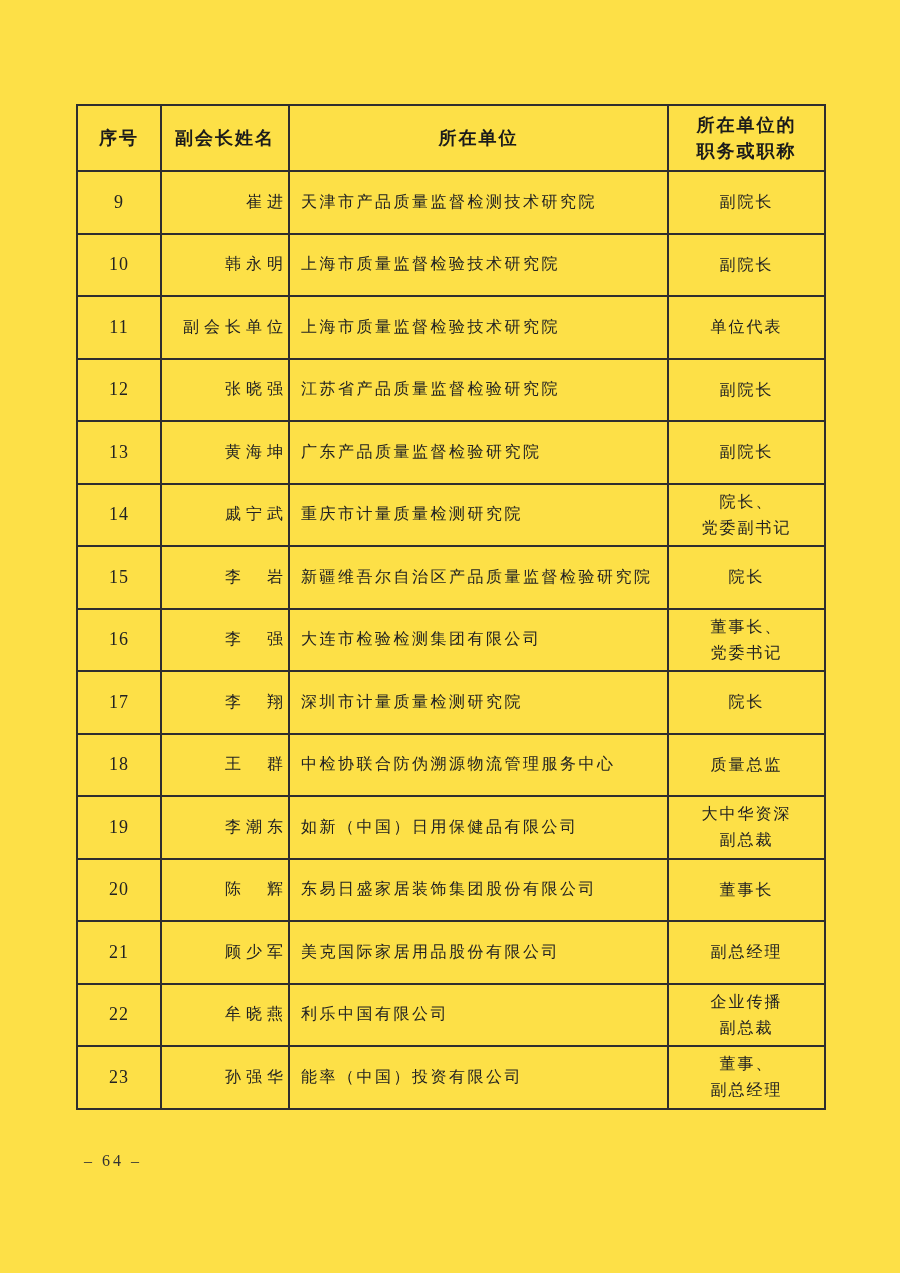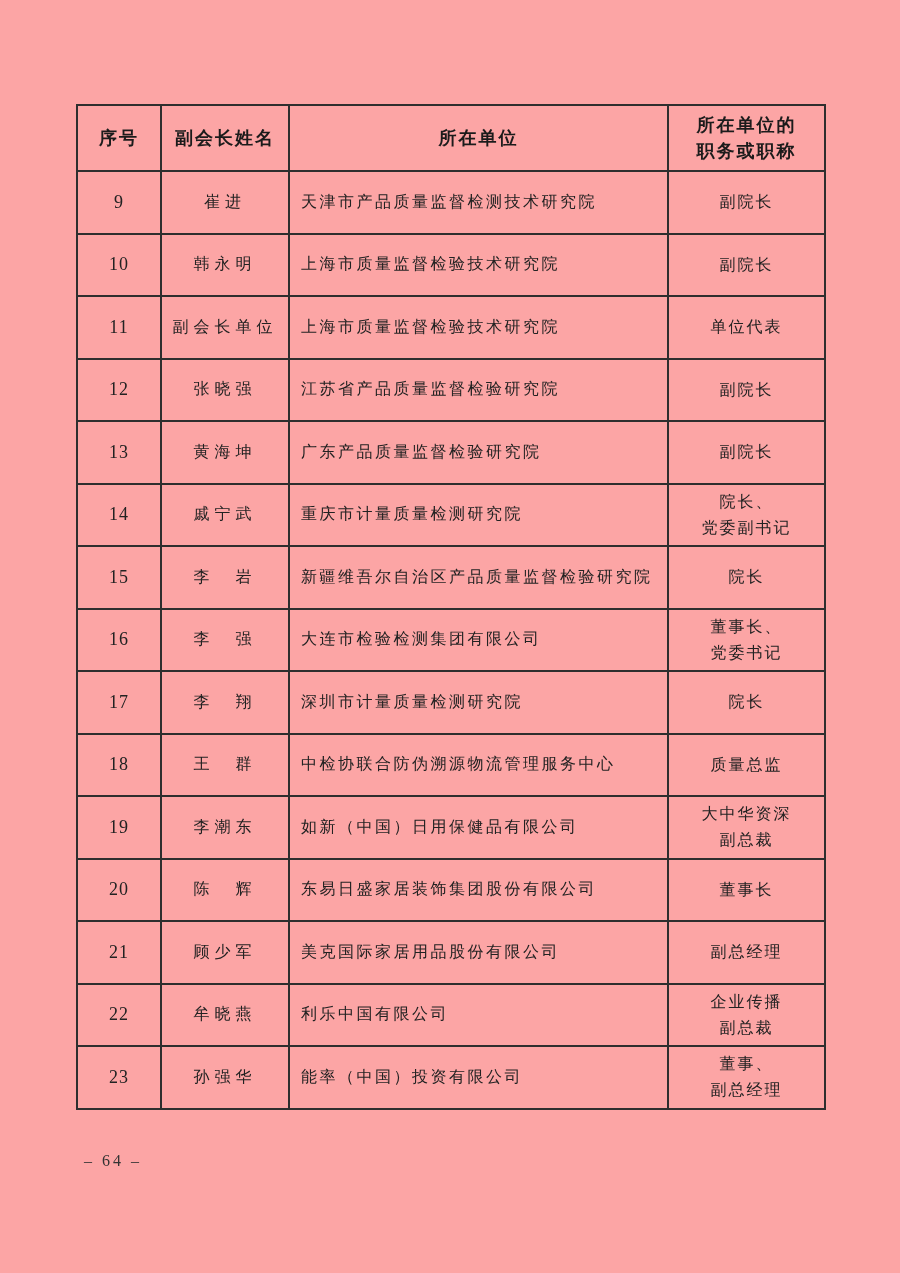--- a/index.html
+++ b/index.html
@@ -13,7 +13,7 @@
     position: relative;
     width: 900px;
     height: 1273px;
-    background: #fca5a5;
+    background: #fde047;
     overflow: hidden;
   }
   table.doc-table {

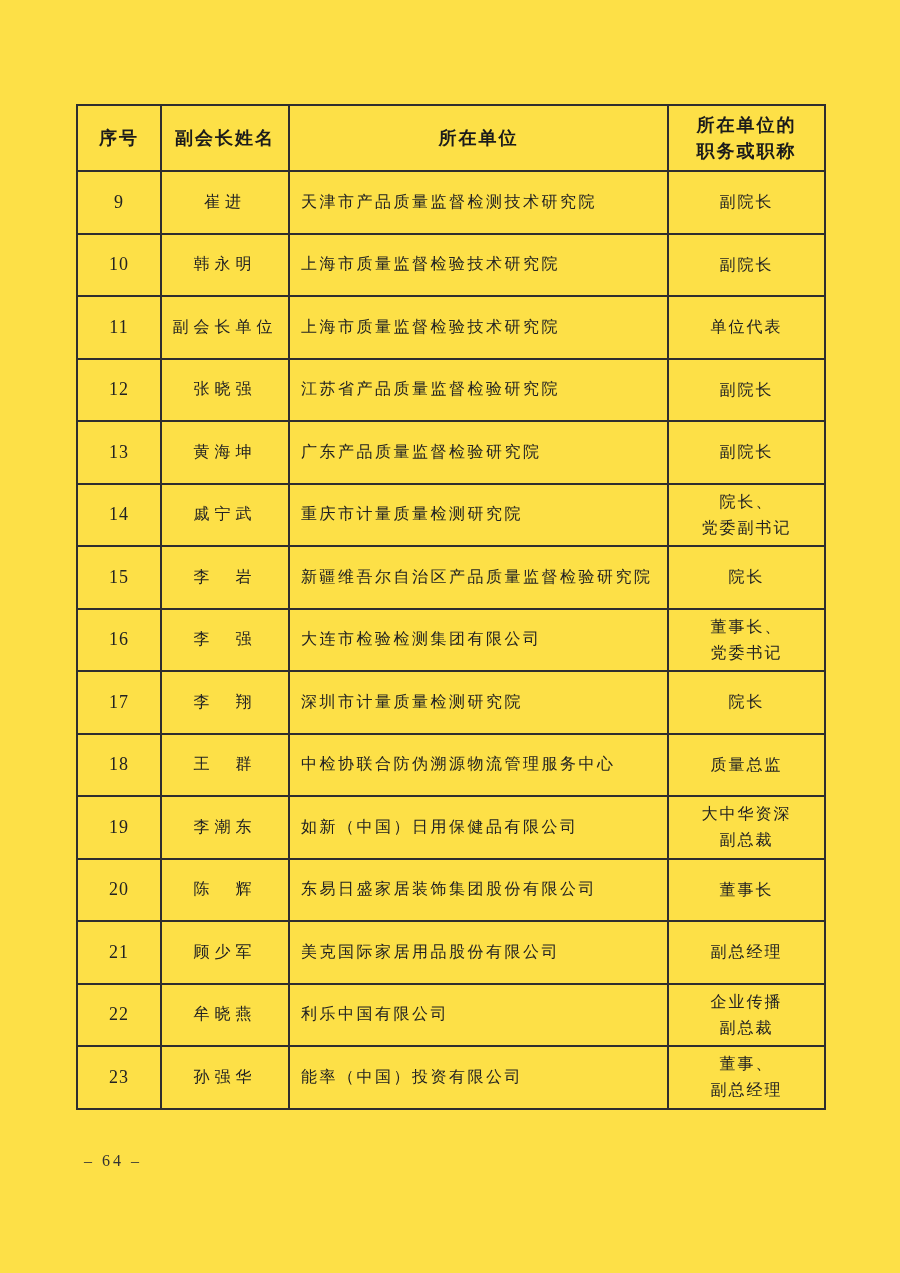--- a/index.html
+++ b/index.html
@@ -59,7 +59,7 @@
     letter-spacing: 1px;
   }
   td.cell-name {
-    text-align: center;
+    text-align: right;
     letter-spacing: 5px;
   }
   td.cell-org {

